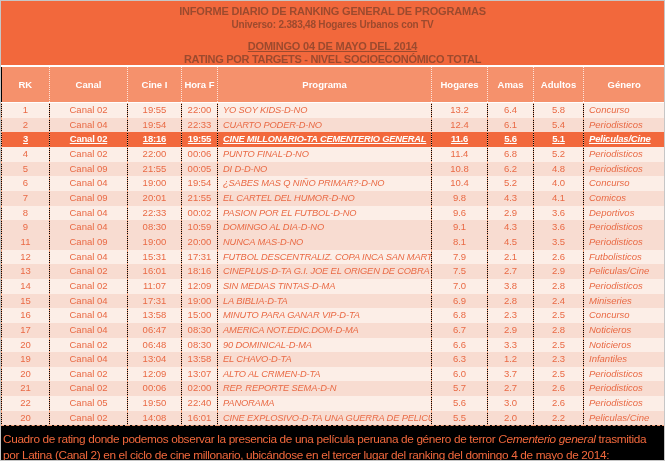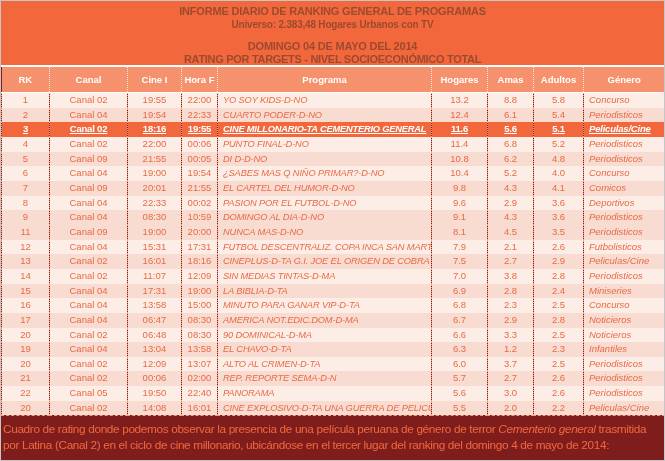--- a/index.html
+++ b/index.html
@@ -5,7 +5,7 @@
   html,body{margin:0;padding:0;background:#fff;}
   .page{
     width:665px;height:461px;box-sizing:border-box;
-    border:1px solid #c6c6c6;background:#7f1d1d;overflow:hidden;
+    border:1px solid #c6c6c6;background:#000000;overflow:hidden;
     font-family:"Liberation Sans","DejaVu Sans",sans-serif;
   }
   

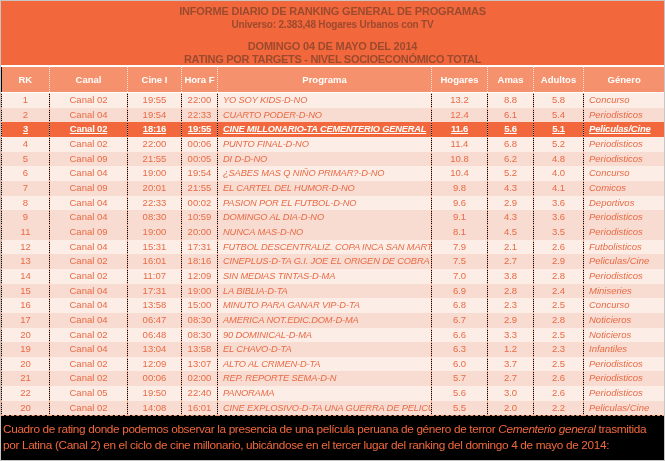--- a/index.html
+++ b/index.html
@@ -15,7 +15,7 @@
   .band .t1{font-size:11px;}
   .band .t2{font-size:10px;}
   .band .gap{height:9px;}
-  .band .t3{font-size:11px;}
+  .band .t3{font-size:11px;text-decoration:underline;}
   .band .t4{font-size:11px;letter-spacing:-0.3px;}
   
   table{border-collapse:collapse;table-layout:fixed;width:663px;

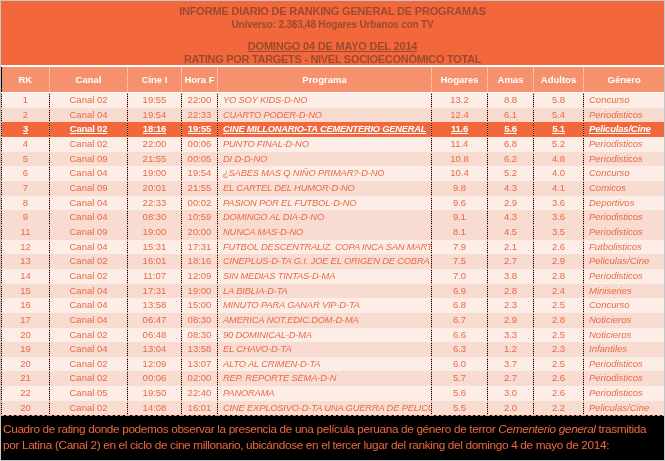--- a/index.html
+++ b/index.html
@@ -22,7 +22,7 @@
         border-bottom:1px dashed var(--dots);}
   thead th{
     background:var(--head_bg);color:var(--head_text);
-    font-size:9.5px;font-weight:bold;height:25px;padding:0;
+    font-size:9.5px;font-weight:bold;height:35px;padding:0;
     border-right:1px dotted rgba(255,255,255,.75);
     border-bottom:1px solid #fff;
   }

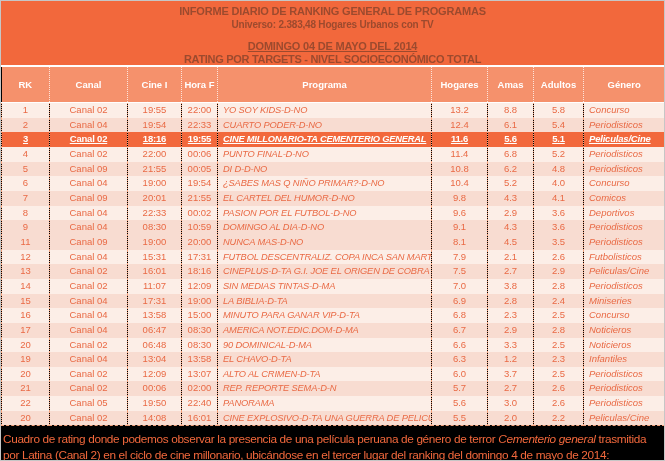--- a/index.html
+++ b/index.html
@@ -95,7 +95,7 @@
           <td class="c-end-time">22:00</td>
           <td class="c-program">YO SOY KIDS-D-NO</td>
           <td class="c-households">13.2</td>
-          <td class="c-housewives">8.8</td>
+          <td class="c-housewives">6.4</td>
           <td class="c-adults">5.8</td>
           <td class="c-genre">Concurso</td>
         </tr>

